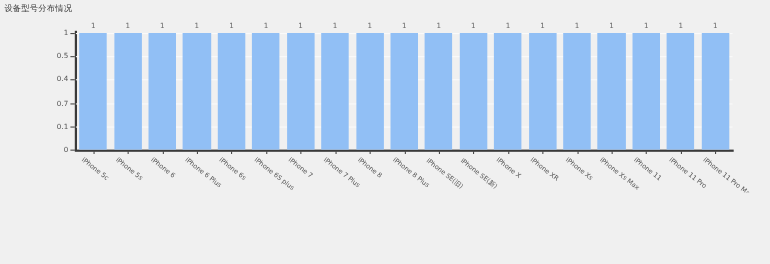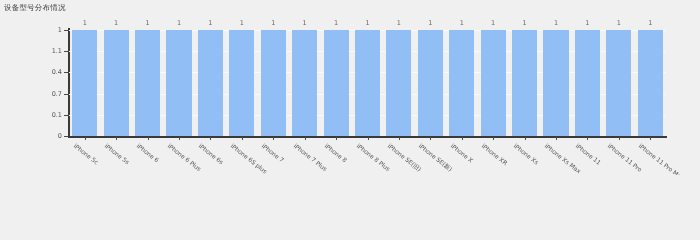--- a/index.html
+++ b/index.html
@@ -138,7 +138,7 @@
       </div>
       <div class="y-tick-mark" style="top: 51.2px;"></div>
       <div class="y-tick-wrap" style="top: 51.2px;">
-        <div class="y-tick-label">1.1</div>
+        <div class="y-tick-label">0.5</div>
       </div>
       <div class="y-tick-mark" style="top: 30px;"></div>
       <div class="y-tick-wrap" style="top: 30px;">

